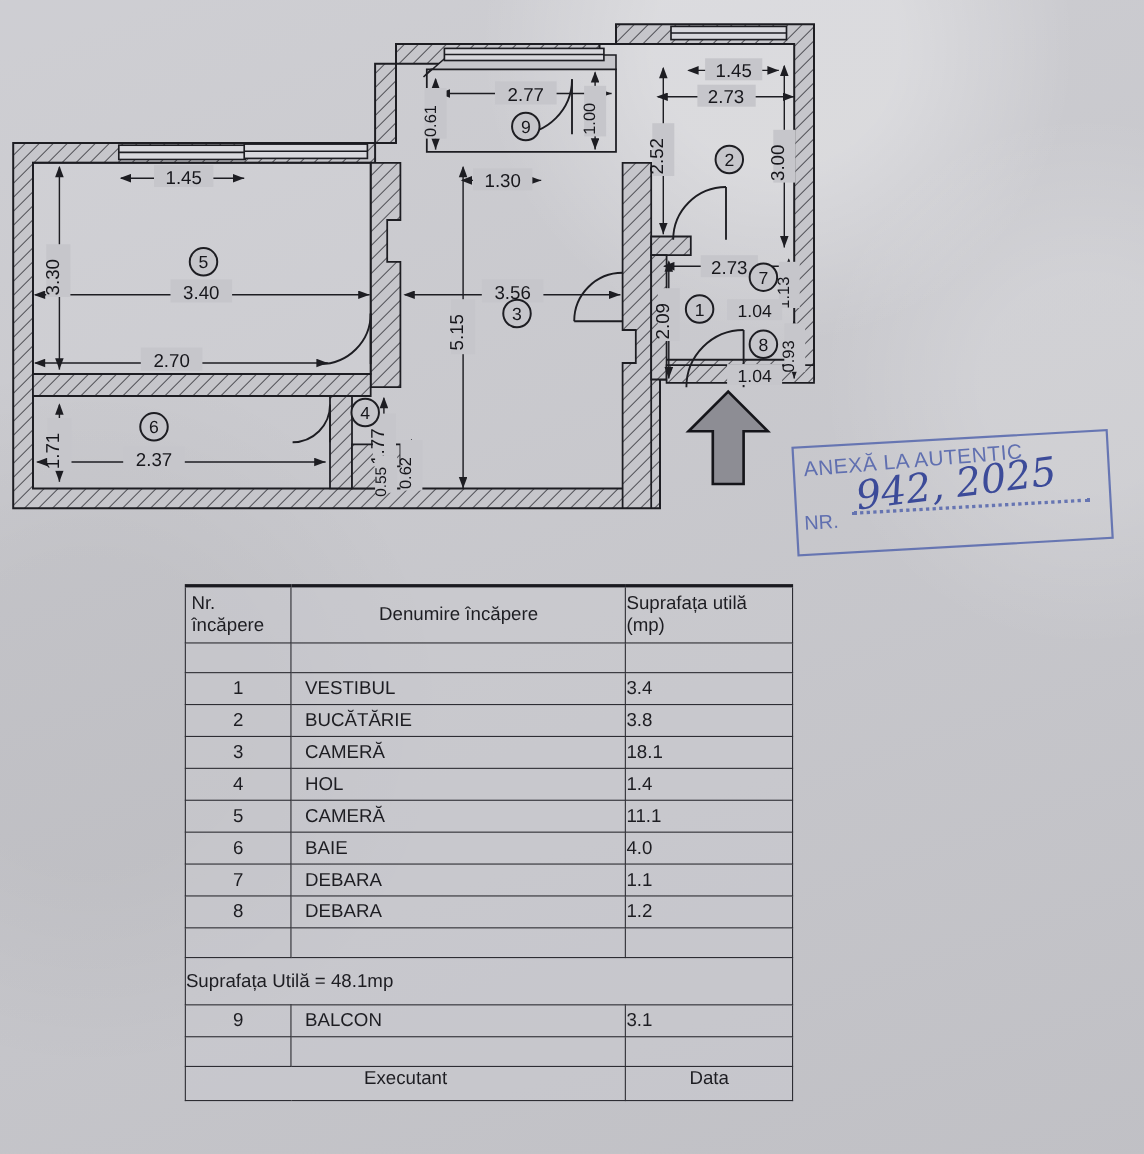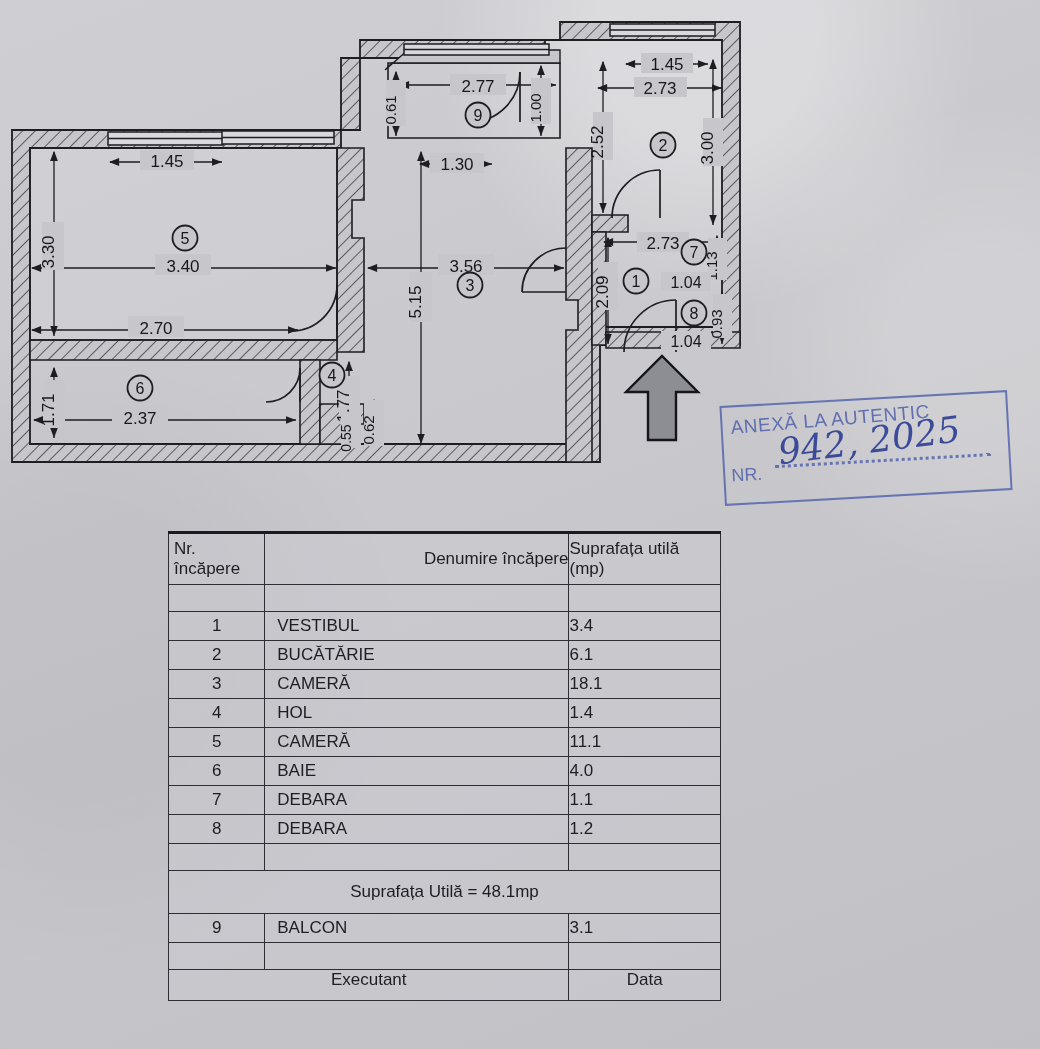--- a/index.html
+++ b/index.html
@@ -302,7 +302,7 @@
         <div>Nr.</div>
         <div>încăpere</div>
       </th>
-      <th class="c-name th-name" style="text-align:right;padding-left:0!important;">Denumire încăpere</th>
+      <th class="c-name th-name" style="text-align:center;padding-left:0!important;">Denumire încăpere</th>
       <th class="c-area th-area">
         <div>Suprafața utilă</div>
         <div>(mp)</div>

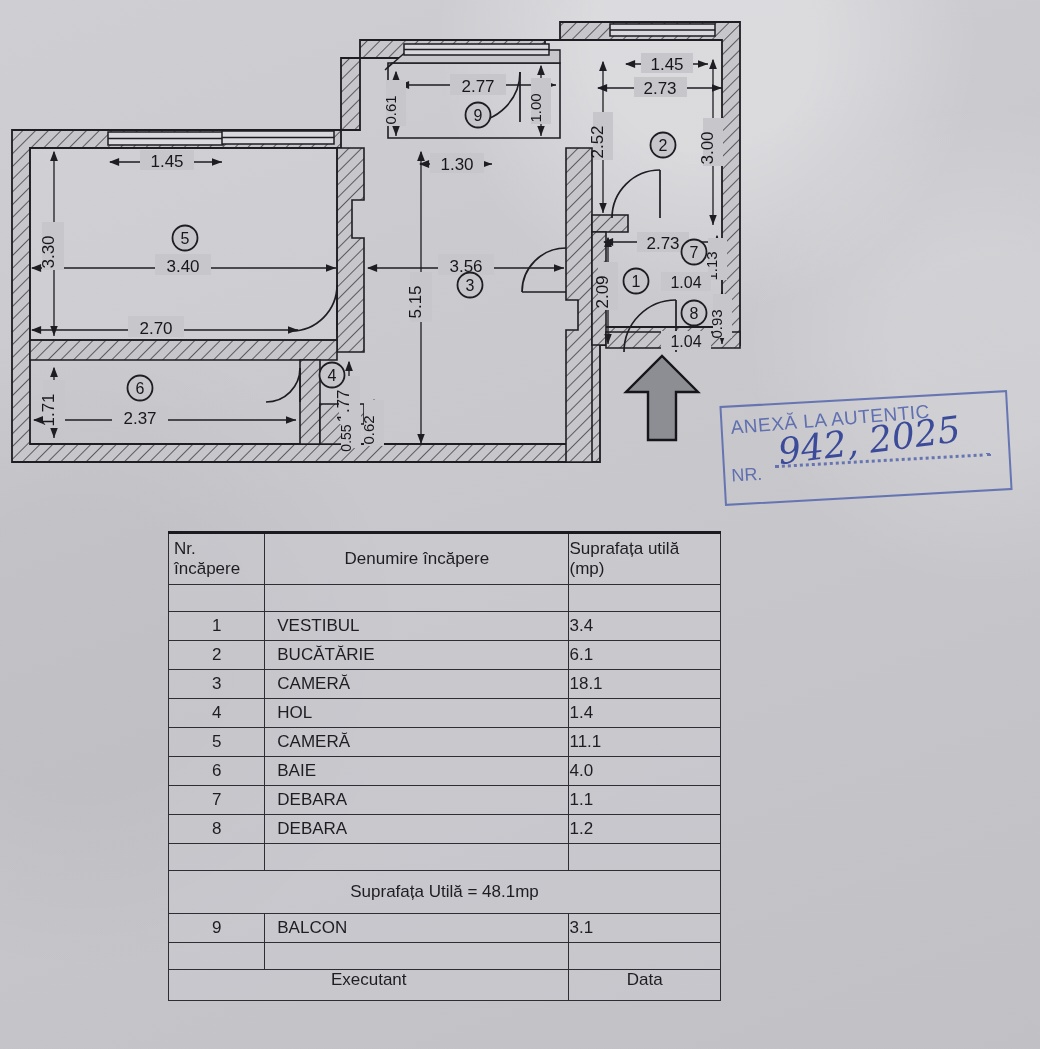--- a/index.html
+++ b/index.html
@@ -325,7 +325,7 @@
       <tr>
         <td class="c-nr">2</td>
         <td class="c-name">BUCĂTĂRIE</td>
-        <td class="c-area">6.1</td>
+        <td class="c-area">3.8</td>
       </tr>
       <tr>
         <td class="c-nr">3</td>

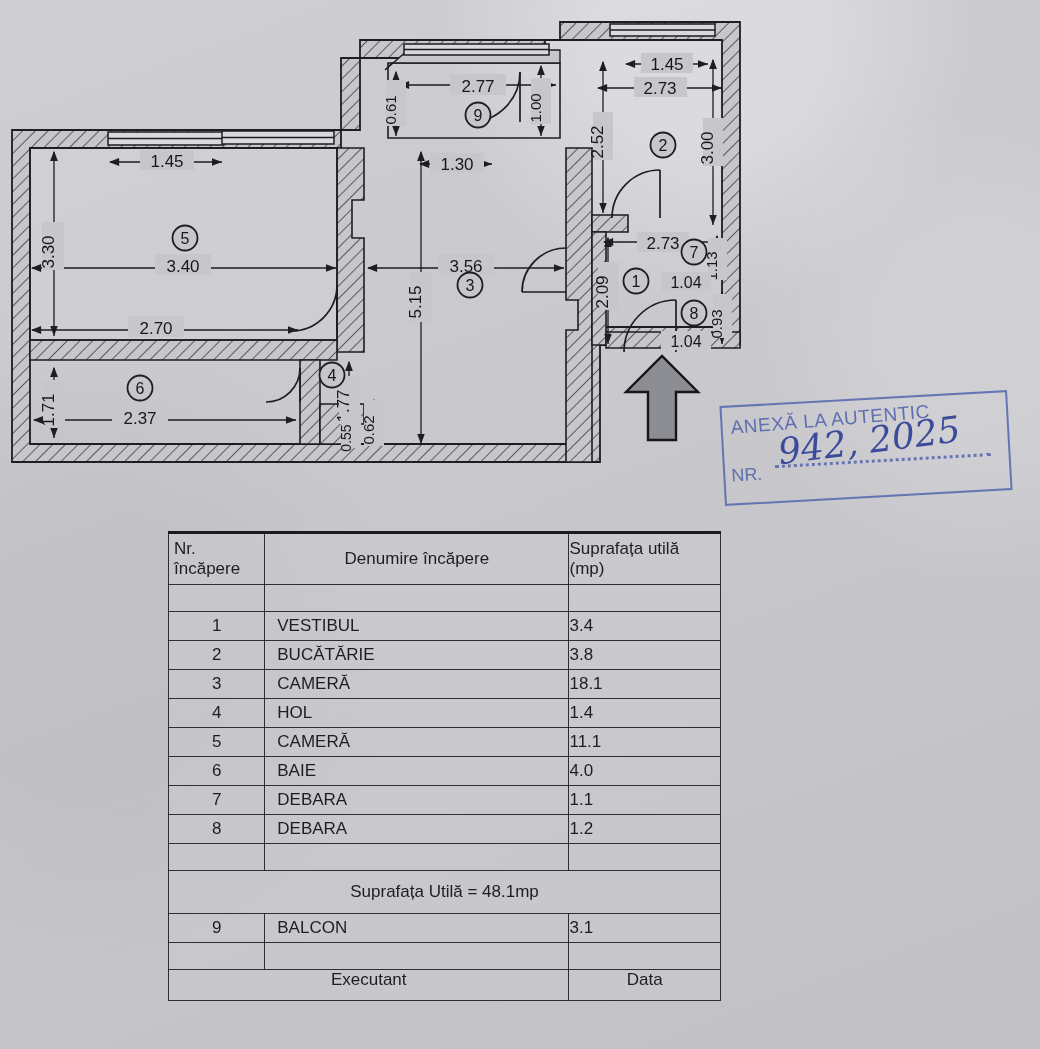--- a/index.html
+++ b/index.html
@@ -77,7 +77,7 @@
   tr.blank{height:27px;}
   td.thickline{border-top:3px solid #1a1a20;}
   .sum-row td{
-    text-align:center;font-size:19px;height:42px;
+    font-size:19px;height:42px;
     border-top:3px solid #1a1a20;border-bottom:3px solid #1a1a20;
   }
   .foot td{height:30px;text-align:center;font-size:19px;vertical-align:top;margin-left:17px;}

